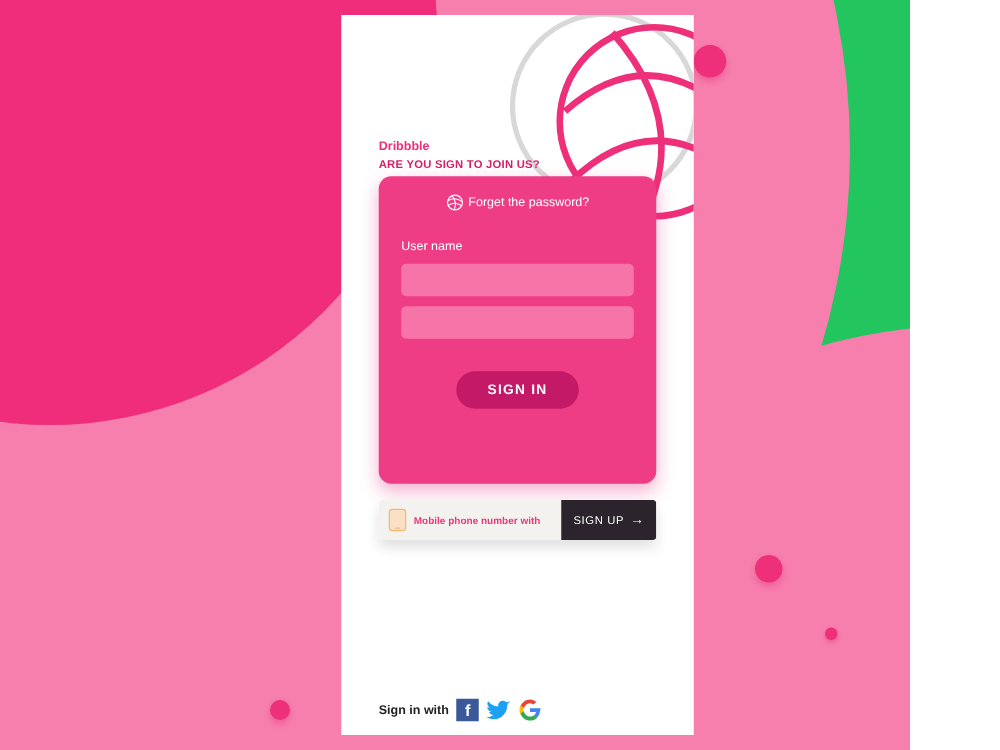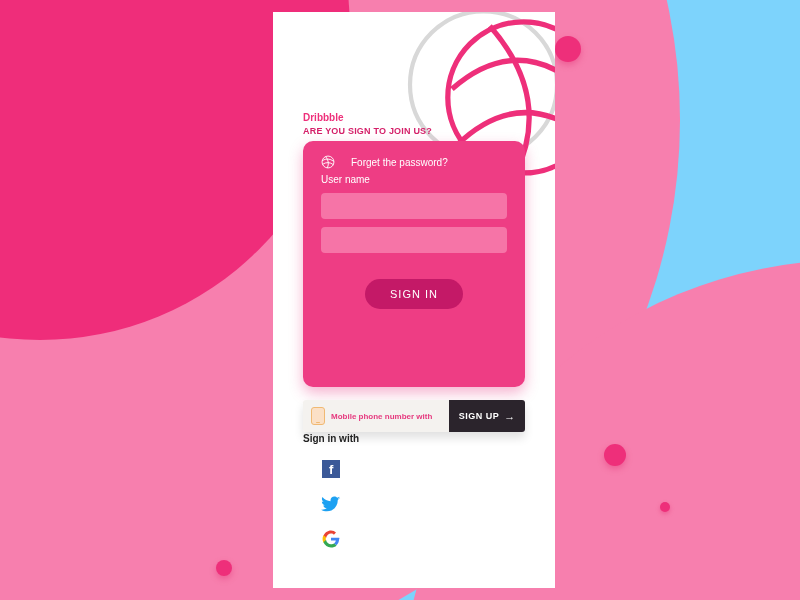--- a/index.html
+++ b/index.html
@@ -5,8 +5,8 @@
   * { margin: 0; padding: 0; box-sizing: border-box; }
   html, body { width: 800px; height: 600px; overflow: hidden; font-family: -apple-system, BlinkMacSystemFont, "Segoe UI", Arial, sans-serif; }
   .bg {
-    width: 800px; height: 600px; position: relative;
-    background: #7dd3fc;
+    width: 728px; height: 600px; position: relative;
+    background: #22c55e;
     overflow: hidden;
   }
   .circle {

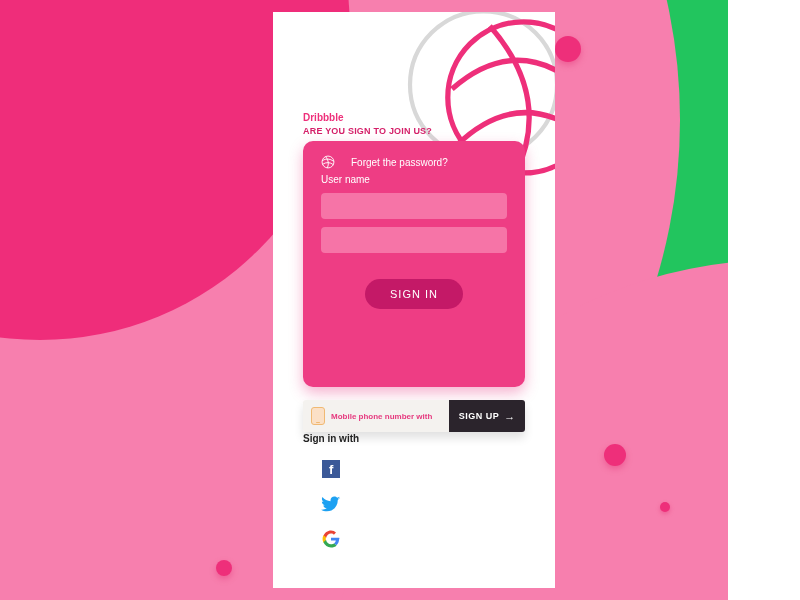--- a/index.html
+++ b/index.html
@@ -41,7 +41,7 @@
     padding: 14px 18px;
     box-shadow: 0 6px 14px rgba(230,40,120,.35);
   }
-  .card .top { display: flex; align-items: center; gap: 16px; }
+  .card .top { display: flex; align-items: center; gap: 4px; justify-content: center; }
   .forgot { font-size: 10px; font-weight: 500; color: #fff; }
   .field-label { font-size: 10px; margin-top: 5px; display: block; font-weight: 500; }
   .field {

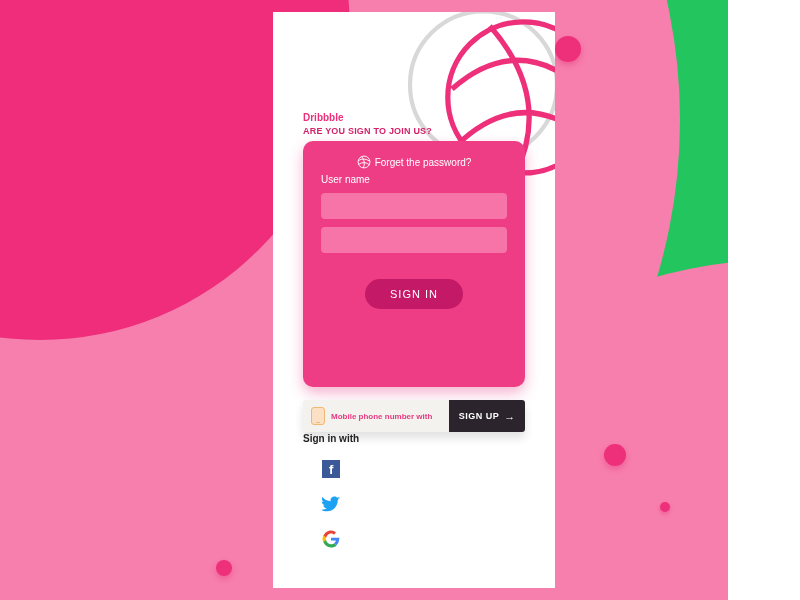--- a/index.html
+++ b/index.html
@@ -43,7 +43,7 @@
   }
   .card .top { display: flex; align-items: center; gap: 4px; justify-content: center; }
   .forgot { font-size: 10px; font-weight: 500; color: #fff; }
-  .field-label { font-size: 10px; margin-top: 5px; display: block; font-weight: 500; }
+  .field-label { font-size: 10px; margin-top: 23px; display: block; font-weight: 500; }
   .field {
     width: 100%; height: 26px; margin-top: 8px;
     background: #f674a7; border: none; border-radius: 4px;

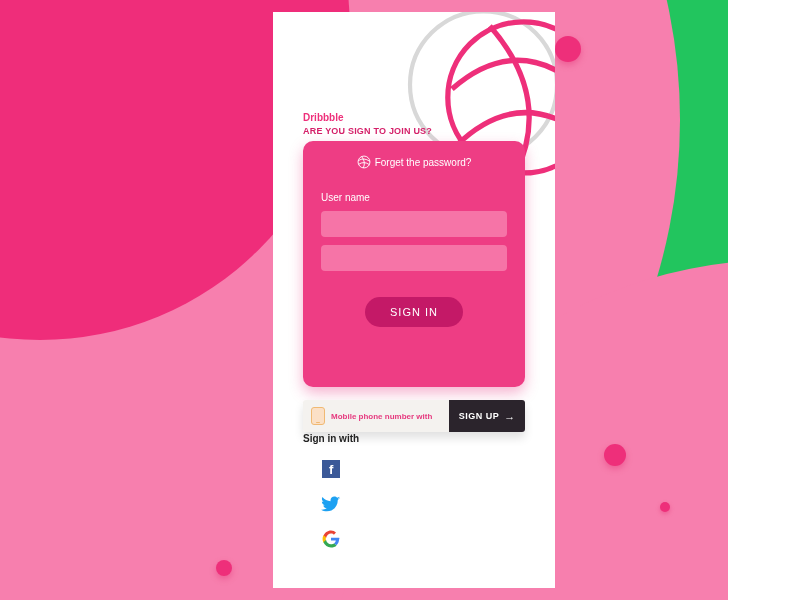--- a/index.html
+++ b/index.html
@@ -52,7 +52,7 @@
   .signin-btn {
     display: block; margin: 26px auto 0; width: 98px; height: 30px;
     background: #c41967; border: none; border-radius: 15px;
-    color: #fff; font-size: 11px; font-weight: 400; letter-spacing: 1px; cursor: pointer;
+    color: #fff; font-size: 11px; font-weight: 700; letter-spacing: 1px; cursor: pointer;
   }
 
   .bar {

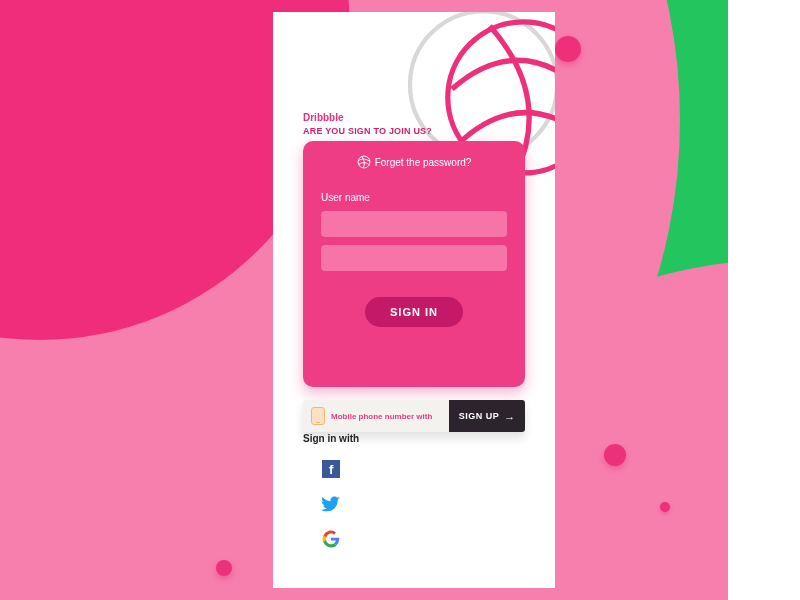--- a/index.html
+++ b/index.html
@@ -71,7 +71,7 @@
     width: 76px; background: #2b242c; display: flex; align-items: center; justify-content: center; gap: 5px;
     cursor: pointer;
   }
-  .signup-text { color: #fff; font-size: 9px; font-weight: 700; letter-spacing: .5px; }
+  .signup-text { color: #fff; font-size: 9px; font-weight: 400; letter-spacing: .5px; }
   .arrow { color: #fff; font-size: 11px; line-height: 1; }
 
   .social-row {

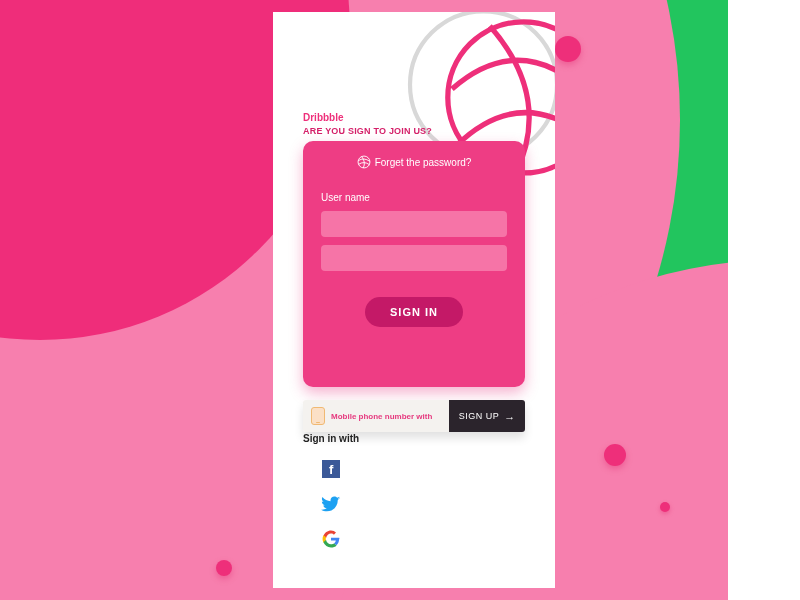--- a/index.html
+++ b/index.html
@@ -75,8 +75,8 @@
   .arrow { color: #fff; font-size: 11px; line-height: 1; }
 
   .social-row {
-    position: absolute; left: 30px; bottom: 40px; display: flex; align-items: center; gap: 16px;
-    font-size: 10px; color: #222; font-weight: 600; flex-direction: column;
+    position: absolute; left: 30px; bottom: 10px; display: flex; align-items: center; gap: 6px;
+    font-size: 10px; color: #222; font-weight: 600;
   }
   .fb { width: 18px; height: 18px; background: #3b5998; display: flex; align-items: center; justify-content: center; }
   .fb span { color: #fff; font-weight: 800; font-size: 13px; font-family: Arial; }

